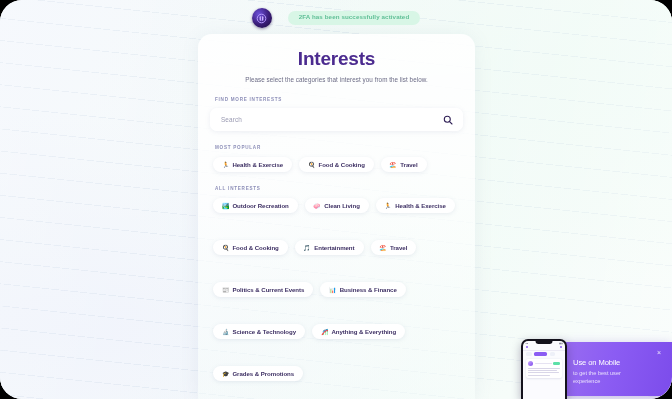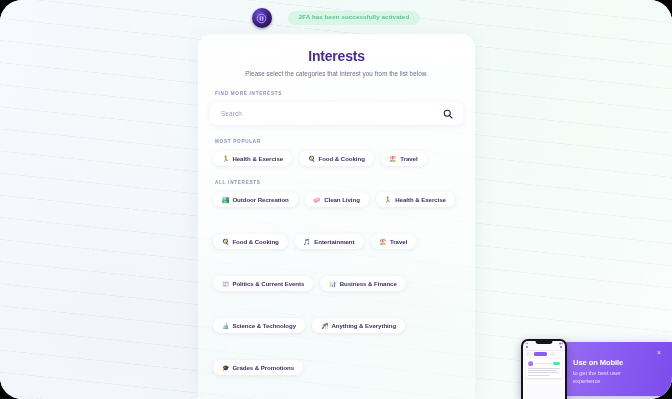--- a/index.html
+++ b/index.html
@@ -104,7 +104,7 @@
   #card-title {
     margin-top: 14px;
     text-align: center;
-    font-size: 14px;
+    font-size: 19px;
     font-weight: 700;
     color: #4b2b8f;
     letter-spacing: -.2px;

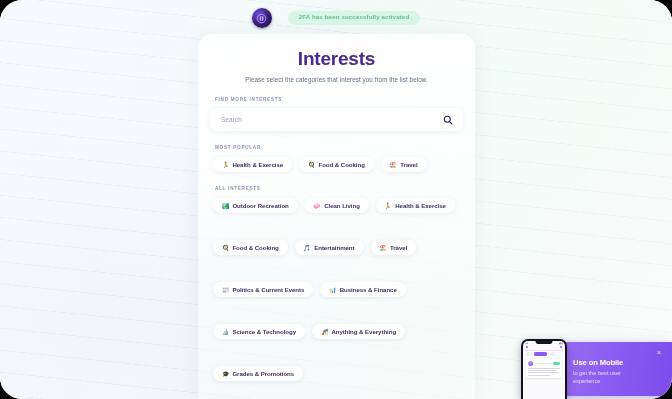--- a/index.html
+++ b/index.html
@@ -204,7 +204,7 @@
     position: absolute;
     left: 17px; top: 16px;
     font-size: 7.6px;
-    font-weight: 700;
+    font-weight: 400;
     color: #ffffff;
     letter-spacing: -.1px;
   }

